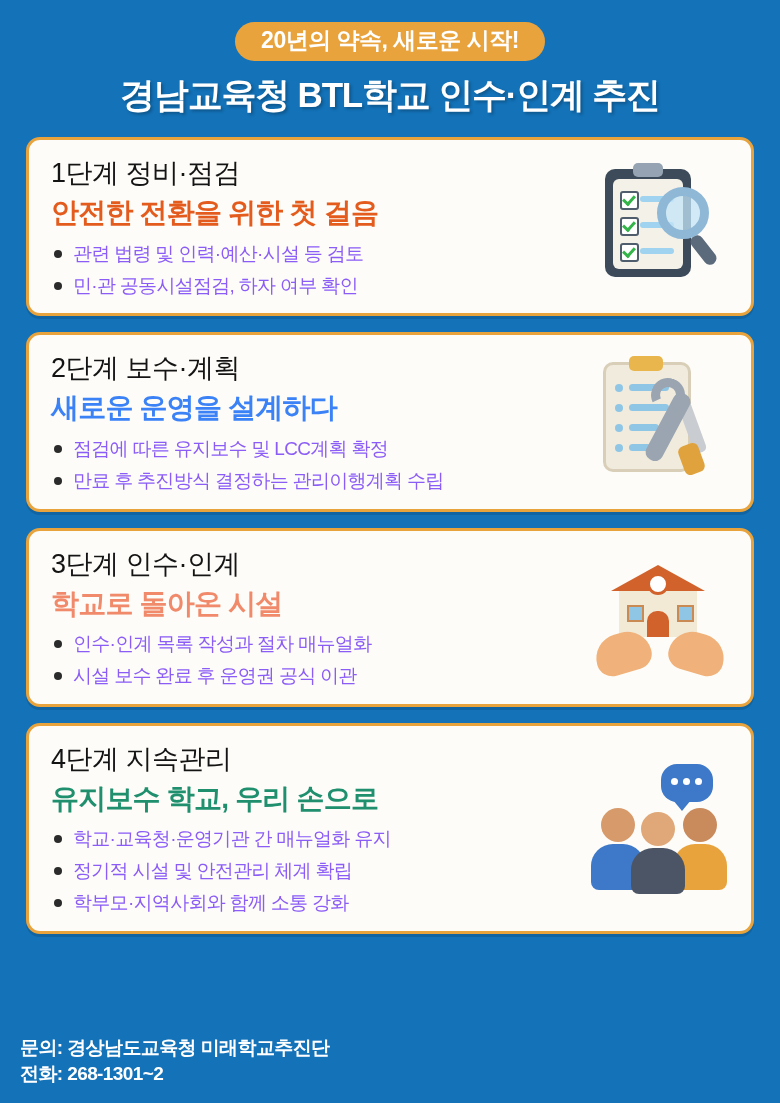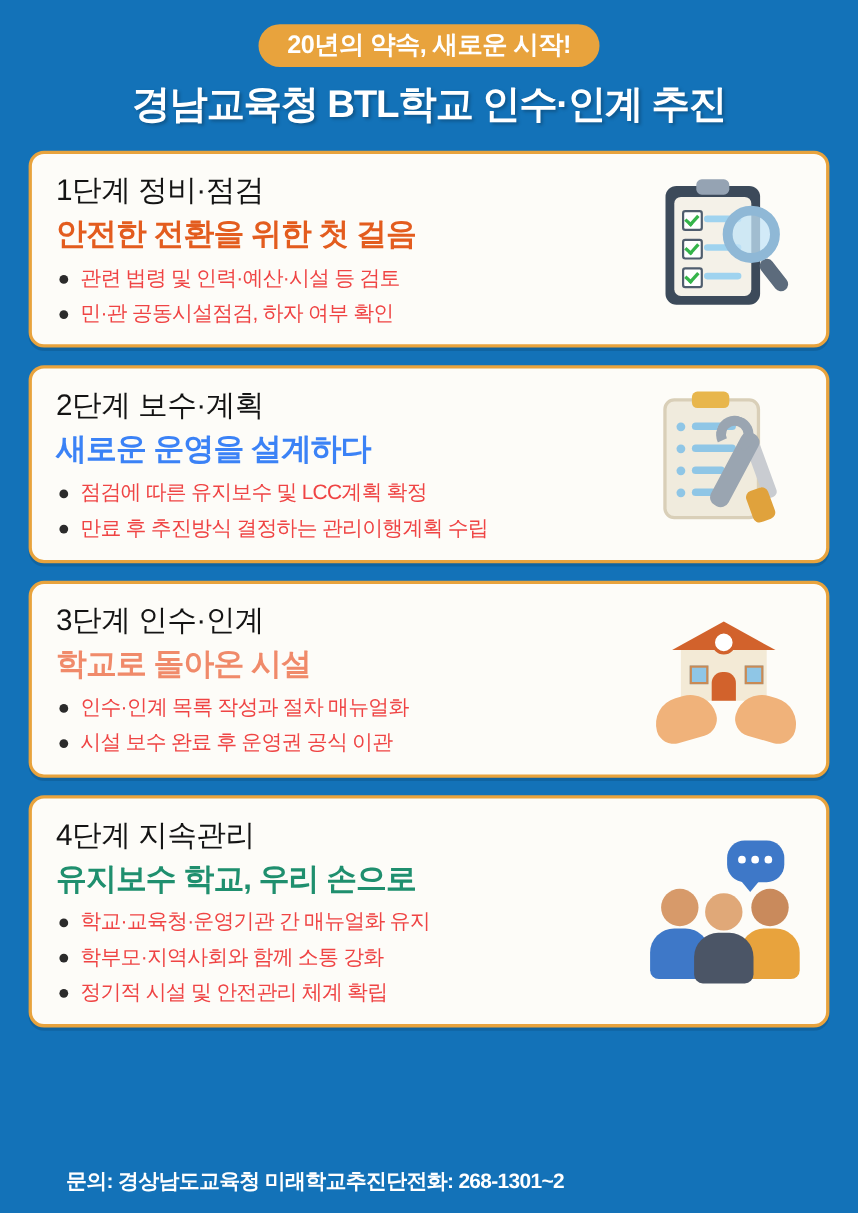--- a/index.html
+++ b/index.html
@@ -84,7 +84,7 @@
   .bullets li {
     position: relative;
     font-size: 19px;
-    color: #ef4444;
+    color: #8b5cf6;
     letter-spacing: -0.7px;
     padding-left: 22px;
     margin-bottom: 8px;

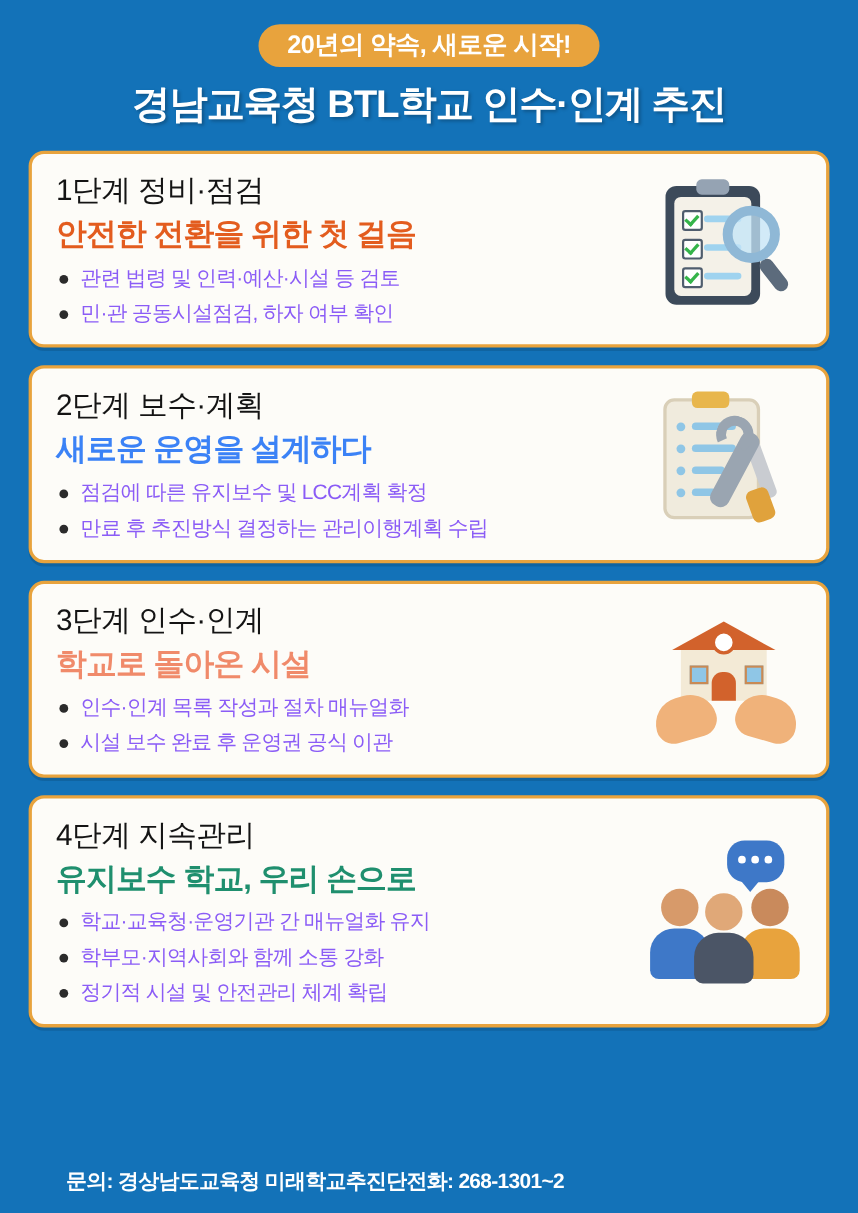--- a/index.html
+++ b/index.html
@@ -437,8 +437,8 @@
         <div class="card-sub" style="color:#1f8f6e">유지보수 학교, 우리 손으로</div>
         <ul class="bullets">
           <li>학교·교육청·운영기관 간 매뉴얼화 유지</li>
+          <li>정기적 시설 및 안전관리 체계 확립</li>
           <li>학부모·지역사회와 함께 소통 강화</li>
-          <li>정기적 시설 및 안전관리 체계 확립</li>
         </ul>
       </div>
       <div class="art">

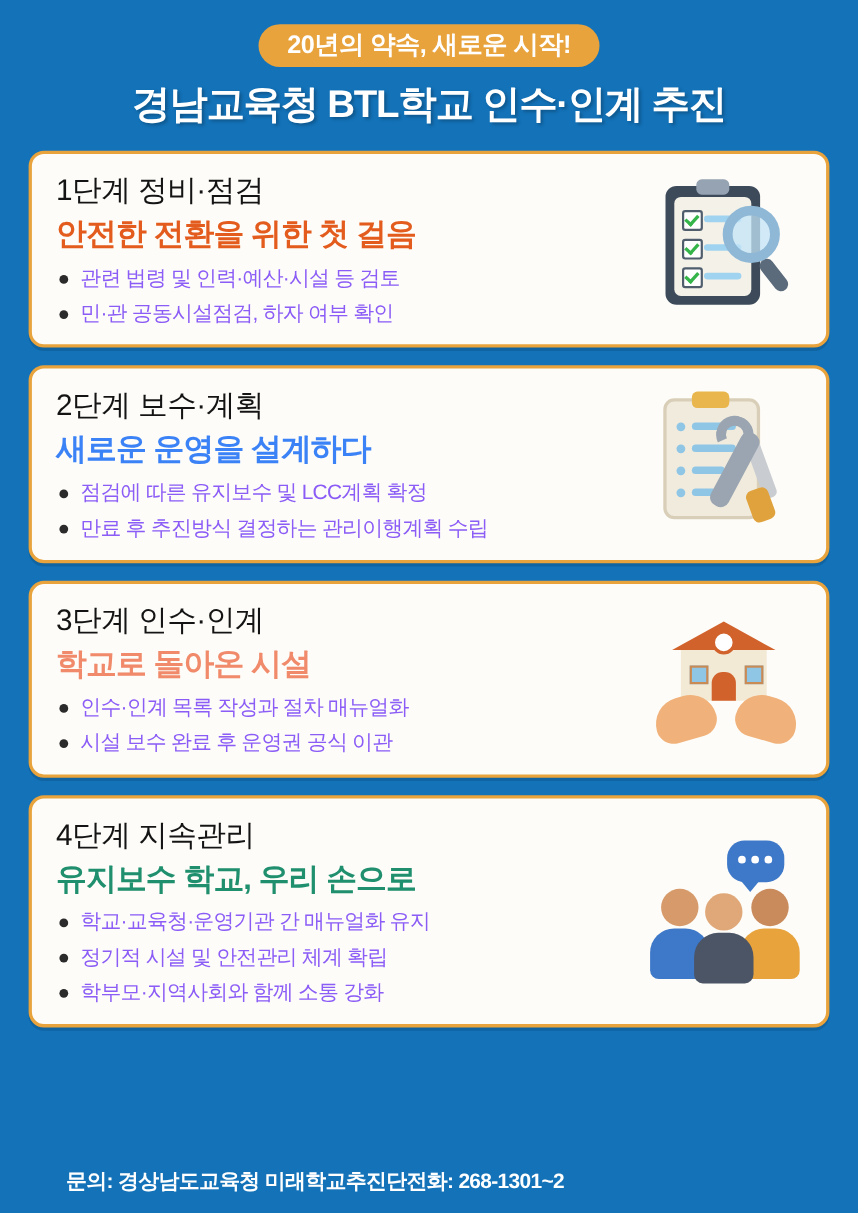--- a/index.html
+++ b/index.html
@@ -339,12 +339,13 @@
     left: 0; right: 0;
     bottom: 16px;
     display: flex;
-    justify-content: flex-start;
-    padding: 0 60px;
+    justify-content: flex-end;
+    padding: 0 20px;
     color: #ffffff;
     font-size: 19px;
     font-weight: bold;
     letter-spacing: -0.6px;
+    flex-direction: column;
   }
 </style>
 </head>

